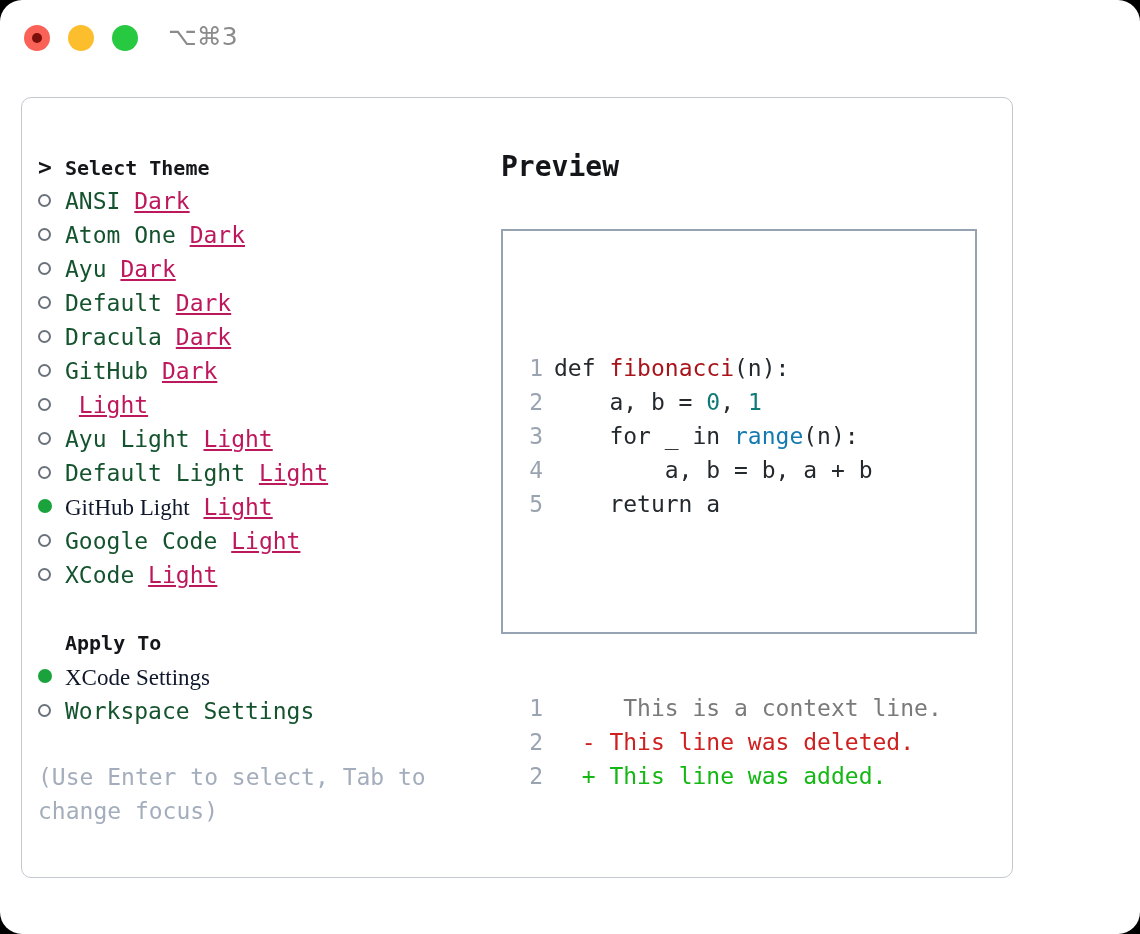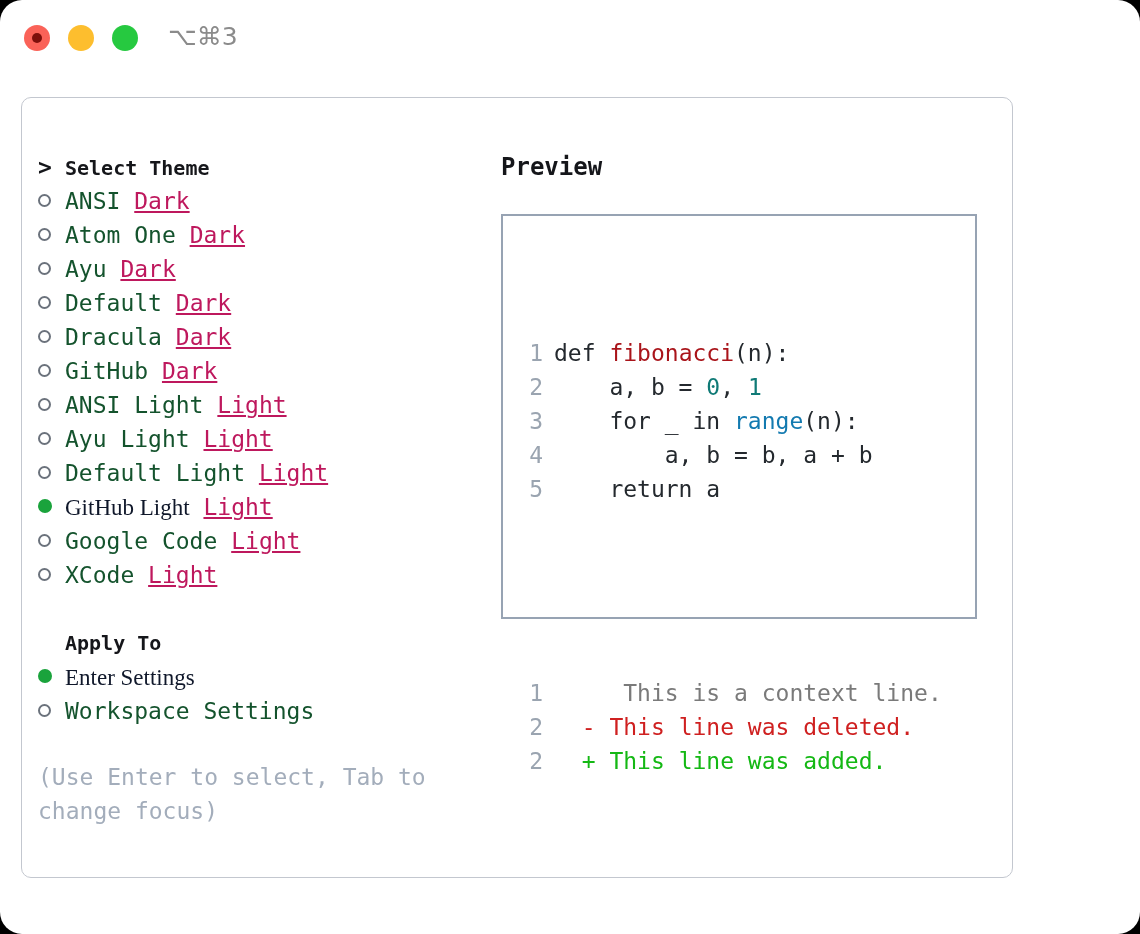--- a/index.html
+++ b/index.html
@@ -162,7 +162,7 @@
     width: 490px;
   }
   .preview-title {
-    font-size: 24px;
+    font-size: 28px;
     font-weight: bold;
     color: #15161a;
     line-height: 34px;

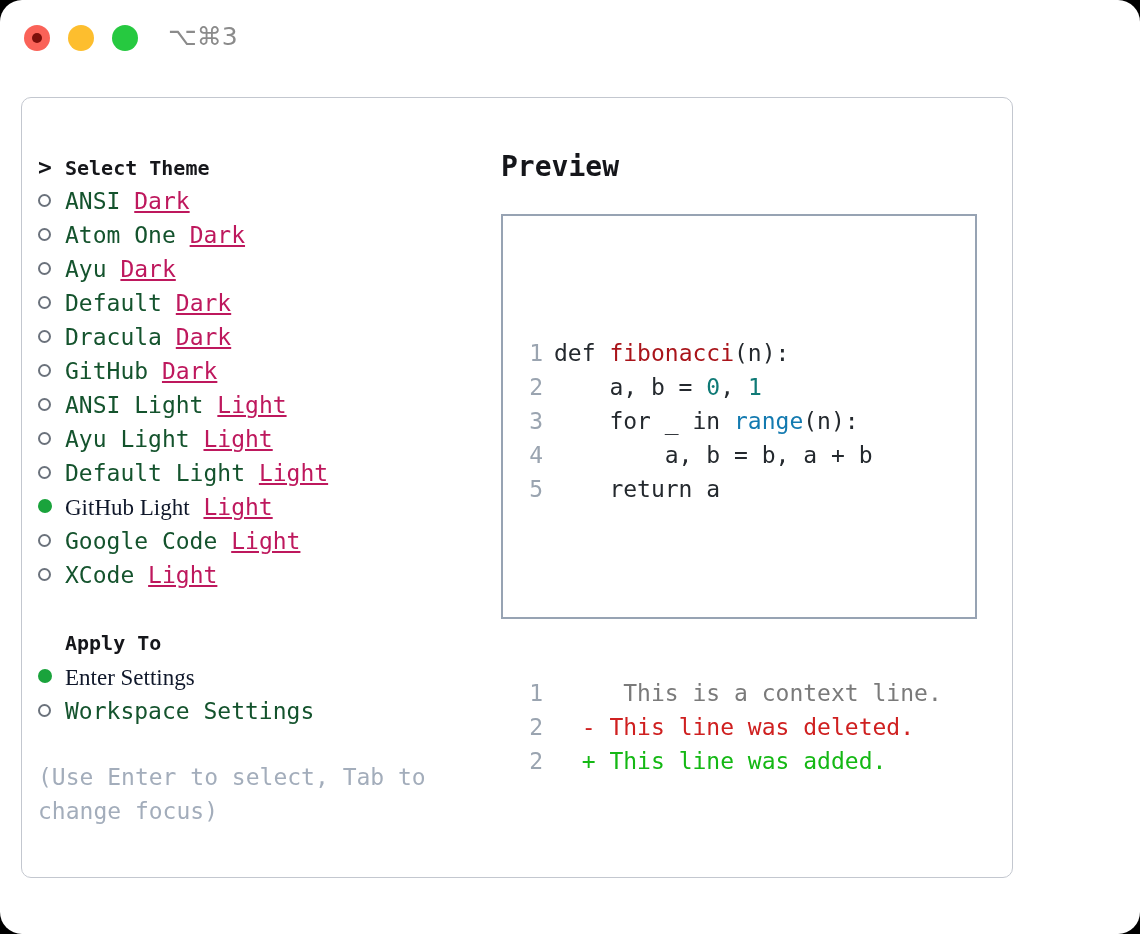--- a/index.html
+++ b/index.html
@@ -169,7 +169,7 @@
     white-space: pre;
   }
   .preview-box {
-    margin-top: 30px;
+    margin-top: 45px;
     width: 476px;
     height: 405px;
     border: 2px solid #97a3b3;

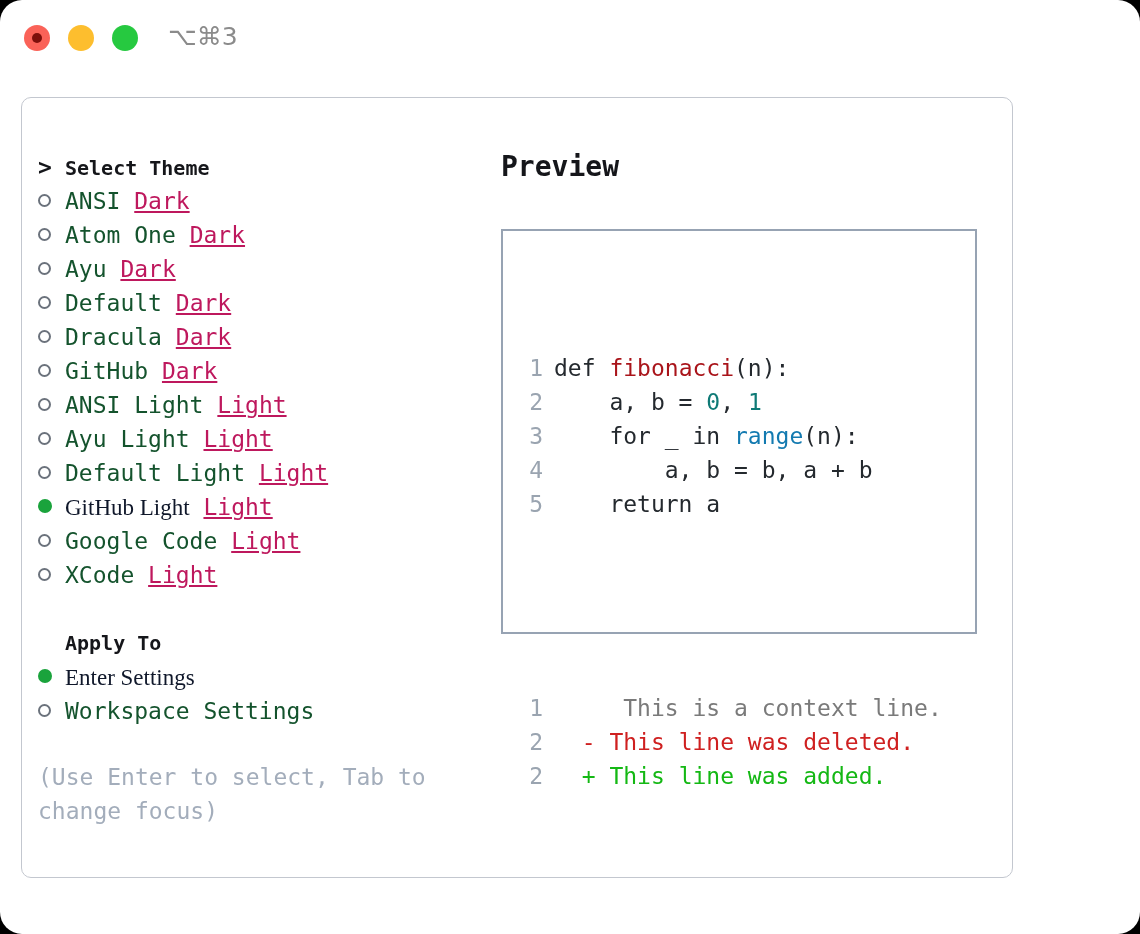--- a/index.html
+++ b/index.html
@@ -233,7 +233,7 @@
             <div class="row"><span class="marker"><span class="dot-hollow"></span></span><span class="label">Default</span><span class="label"> </span><span class="suffix">Dark</span></div>
             <div class="row"><span class="marker"><span class="dot-hollow"></span></span><span class="label">Dracula</span><span class="label"> </span><span class="suffix">Dark</span></div>
             <div class="row"><span class="marker"><span class="dot-hollow"></span></span><span class="label">GitHub</span><span class="label"> </span><span class="suffix">Dark</span></div>
-            <div class="row"><span class="marker"><span class="dot-hollow"></span></span><span class="label">ANSI Light</span><span class="label"> </span><span class="suffix">Light</span></div>
+            <div class="row"><span class="marker"><span class="dot-hollow"></span></span><span class="label"> </span><span class="suffix">Light</span></div>
             <div class="row"><span class="marker"><span class="dot-hollow"></span></span><span class="label">Ayu Light</span><span class="label"> </span><span class="suffix">Light</span></div>
             <div class="row"><span class="marker"><span class="dot-hollow"></span></span><span class="label">Default Light</span><span class="label"> </span><span class="suffix">Light</span></div>
             <div class="row"><span class="marker"><span class="dot-filled"></span></span><span class="label sel">GitHub Light</span><span class="label"> </span><span class="suffix">Light</span></div>

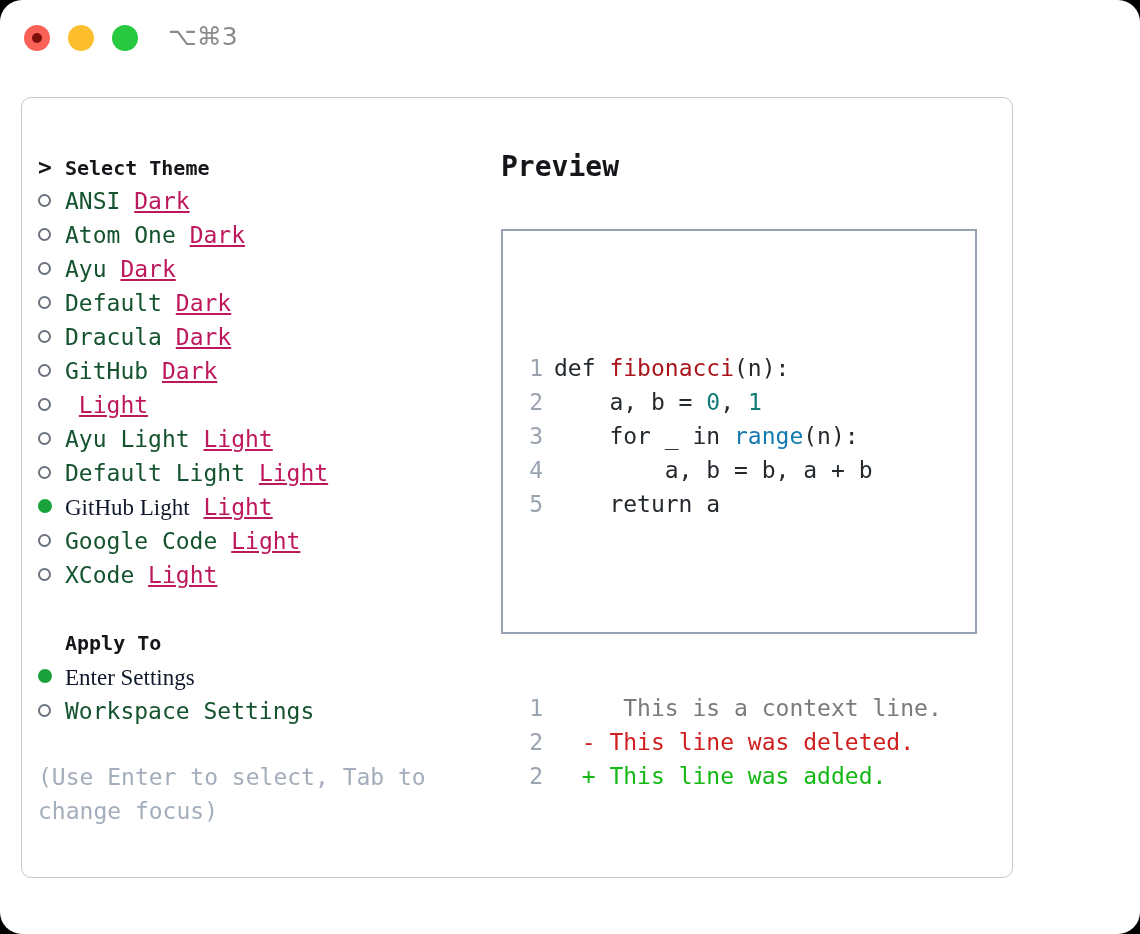--- a/index.html
+++ b/index.html
@@ -249,7 +249,7 @@
         </div>
 
         <div id="apply-list">
-            <div class="row"><span class="marker"><span class="dot-filled"></span></span><span class="label sel">Enter Settings</span></div>
+            <div class="row"><span class="marker"><span class="dot-filled"></span></span><span class="label sel">XCode Settings</span></div>
             <div class="row"><span class="marker"><span class="dot-hollow"></span></span><span class="label">Workspace Settings</span></div>
           </div>
 

